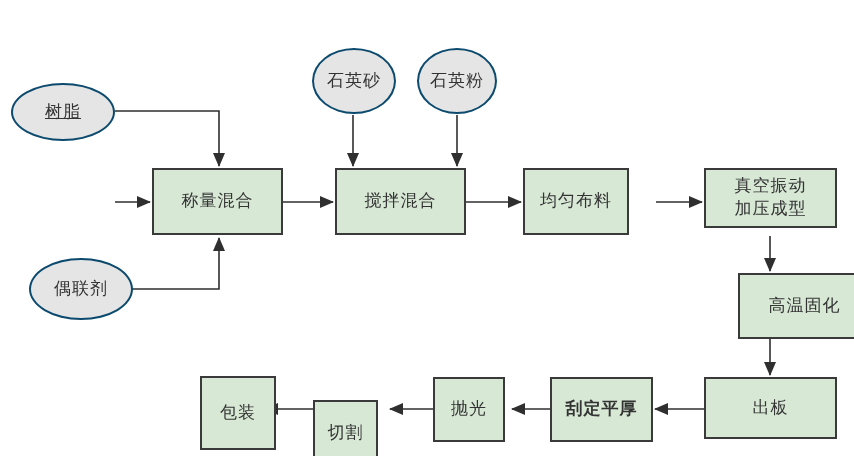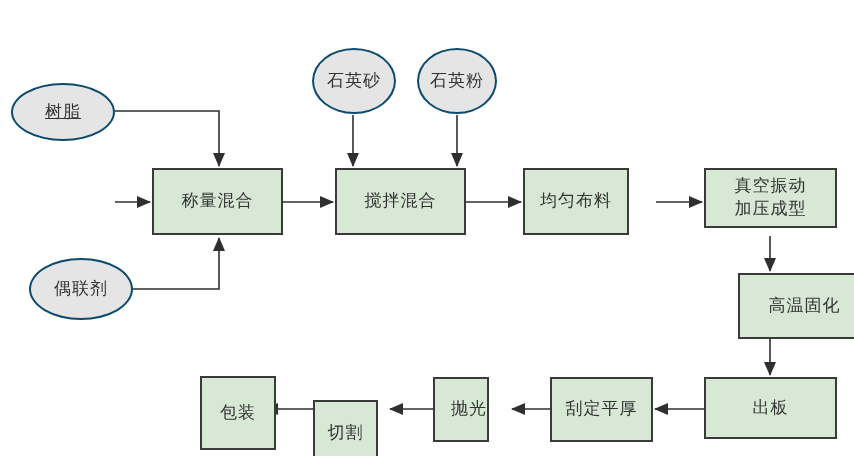--- a/index.html
+++ b/index.html
@@ -63,7 +63,7 @@
   
   #n-board-out      { left: 704px; top: 377px; width: 133px; height: 62px; }
   #n-thickness      { left: 550px; top: 377px; width: 103px; height: 65px; }
-  #n-polish         { left: 433px; top: 377px; width: 56px;  height: 65px; justify-content: flex-end; }
+  #n-polish         { left: 433px; top: 377px; width: 72px;  height: 65px; }
   #n-cut            { left: 313px; top: 400px; width: 65px;  height: 67px; }
   #n-pack           { left: 187px; top: 376px; width: 76px;  height: 74px; margin-left: 13px; }
 </style>

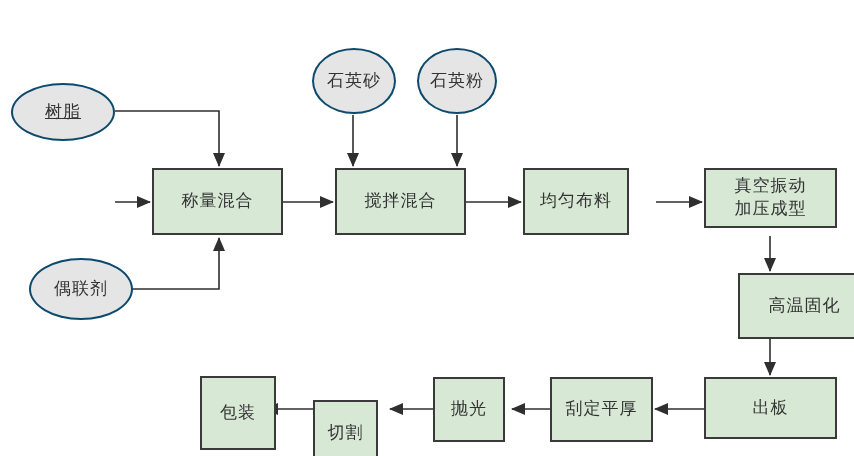--- a/index.html
+++ b/index.html
@@ -62,7 +62,7 @@
   #n-cure           { left: 738px; top: 273px; width: 133px; height: 66px; }
   
   #n-board-out      { left: 704px; top: 377px; width: 133px; height: 62px; }
-  #n-thickness      { left: 550px; top: 377px; width: 103px; height: 65px; }
+  #n-thickness      { left: 550px; top: 377px; width: 103px; height: 65px; font-weight: bold; }
   #n-polish         { left: 433px; top: 377px; width: 72px;  height: 65px; }
   #n-cut            { left: 313px; top: 400px; width: 65px;  height: 67px; }
   #n-pack           { left: 187px; top: 376px; width: 76px;  height: 74px; margin-left: 13px; }

